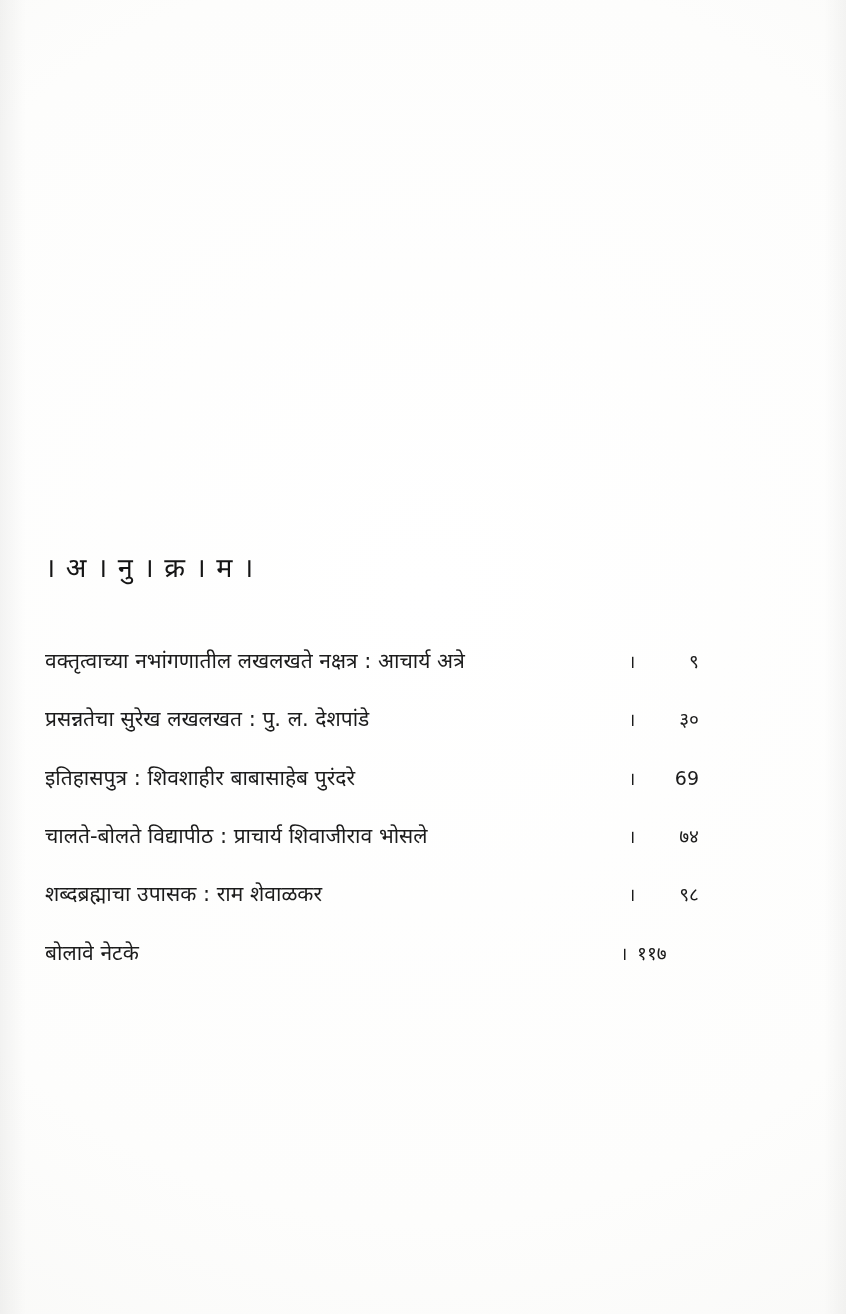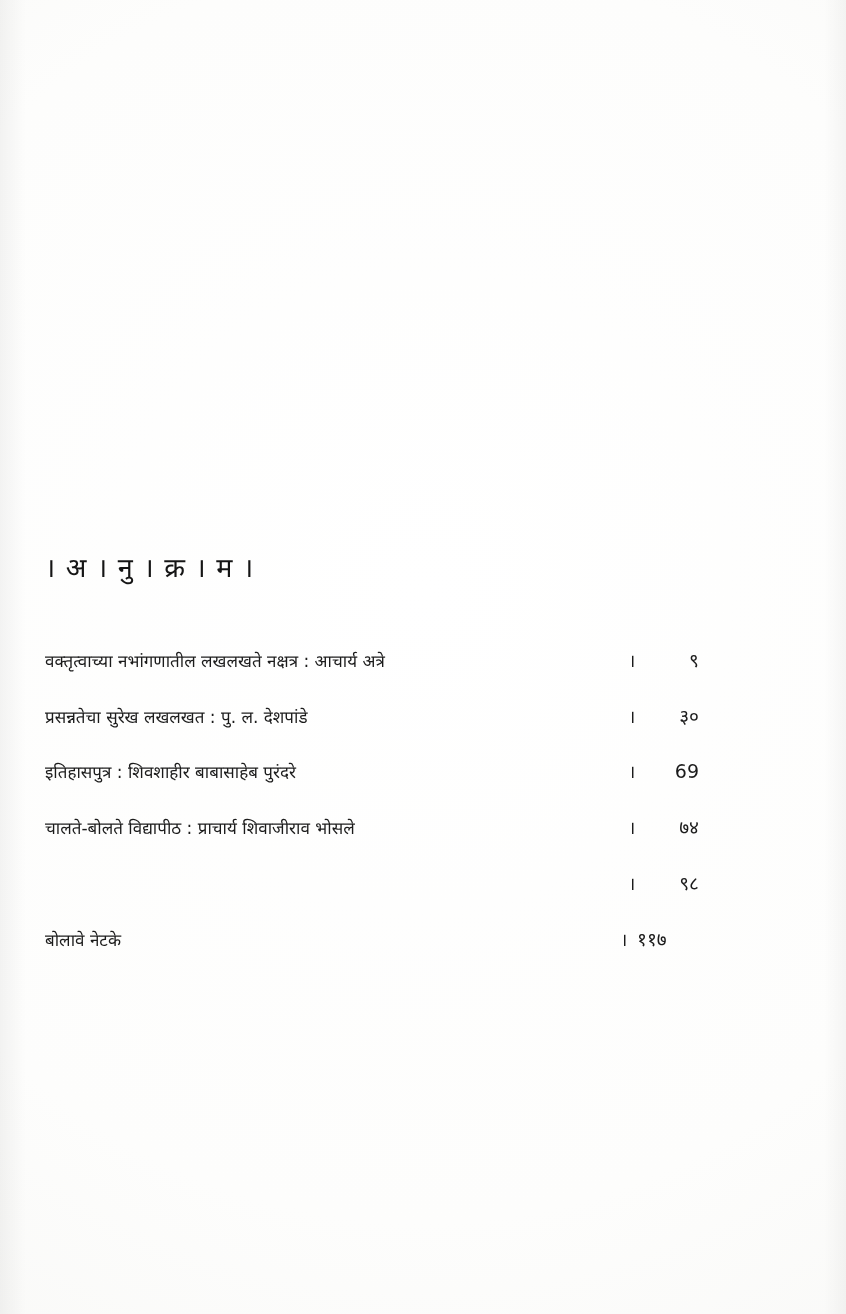--- a/index.html
+++ b/index.html
@@ -70,7 +70,7 @@
   }
 
   .toc-label {
-    font-size: 17px;
+    font-size: 21px;
     line-height: 1.35;
     color: #1b1b1b;
     white-space: nowrap;

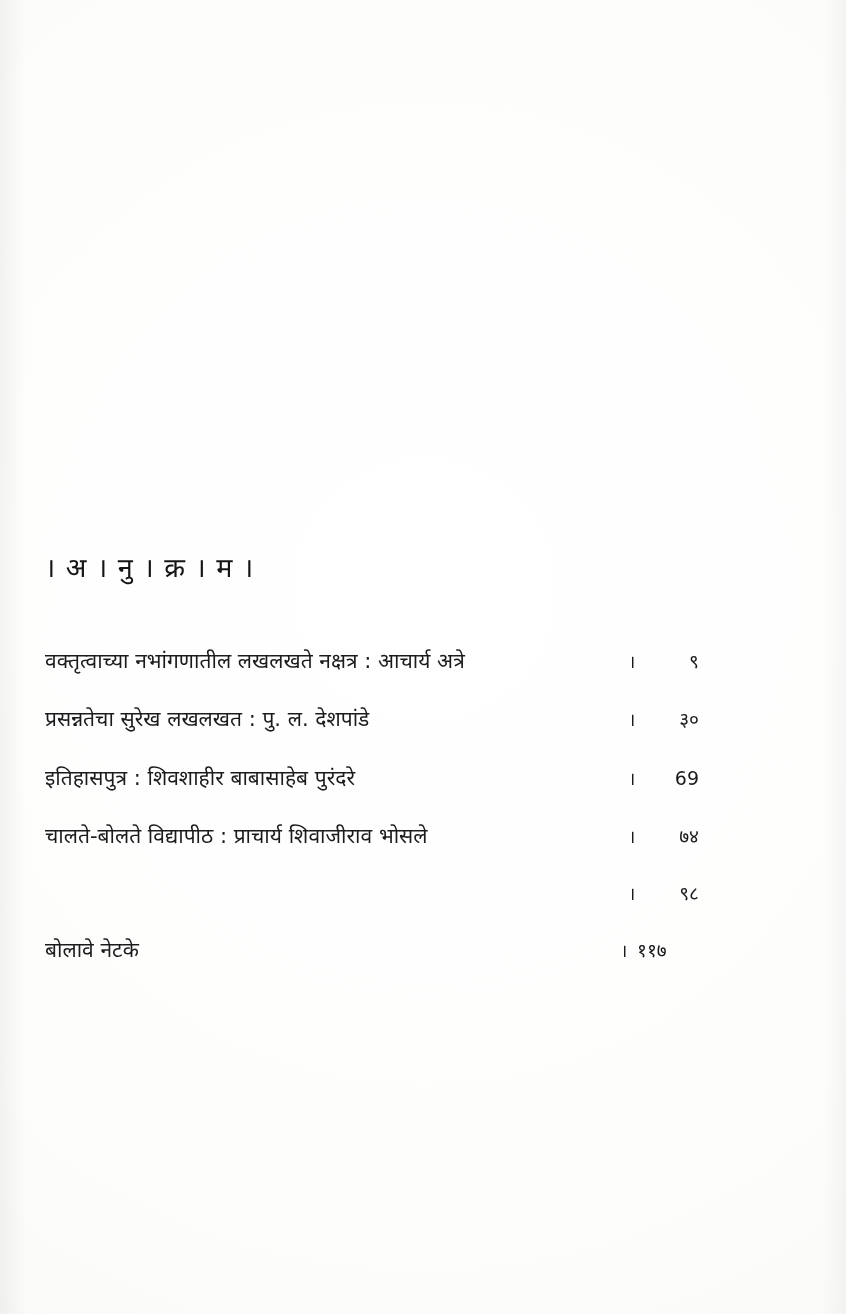--- a/index.html
+++ b/index.html
@@ -147,6 +147,7 @@
       </div>
 
       <div class="toc-row">
+        <span class="toc-label">शब्दब्रह्माचा उपासक : राम शेवाळकर</span>
         <span class="toc-fill"></span>
         <span class="toc-sep">।</span>
         <span class="toc-page">९८</span>

